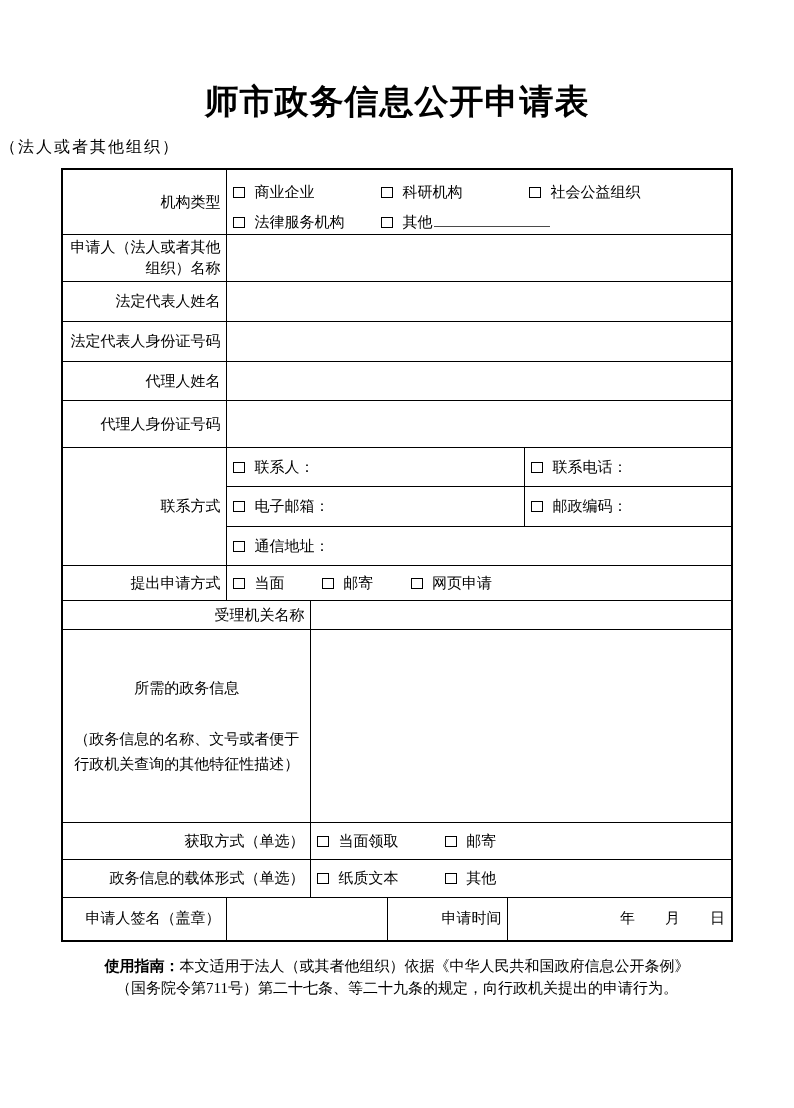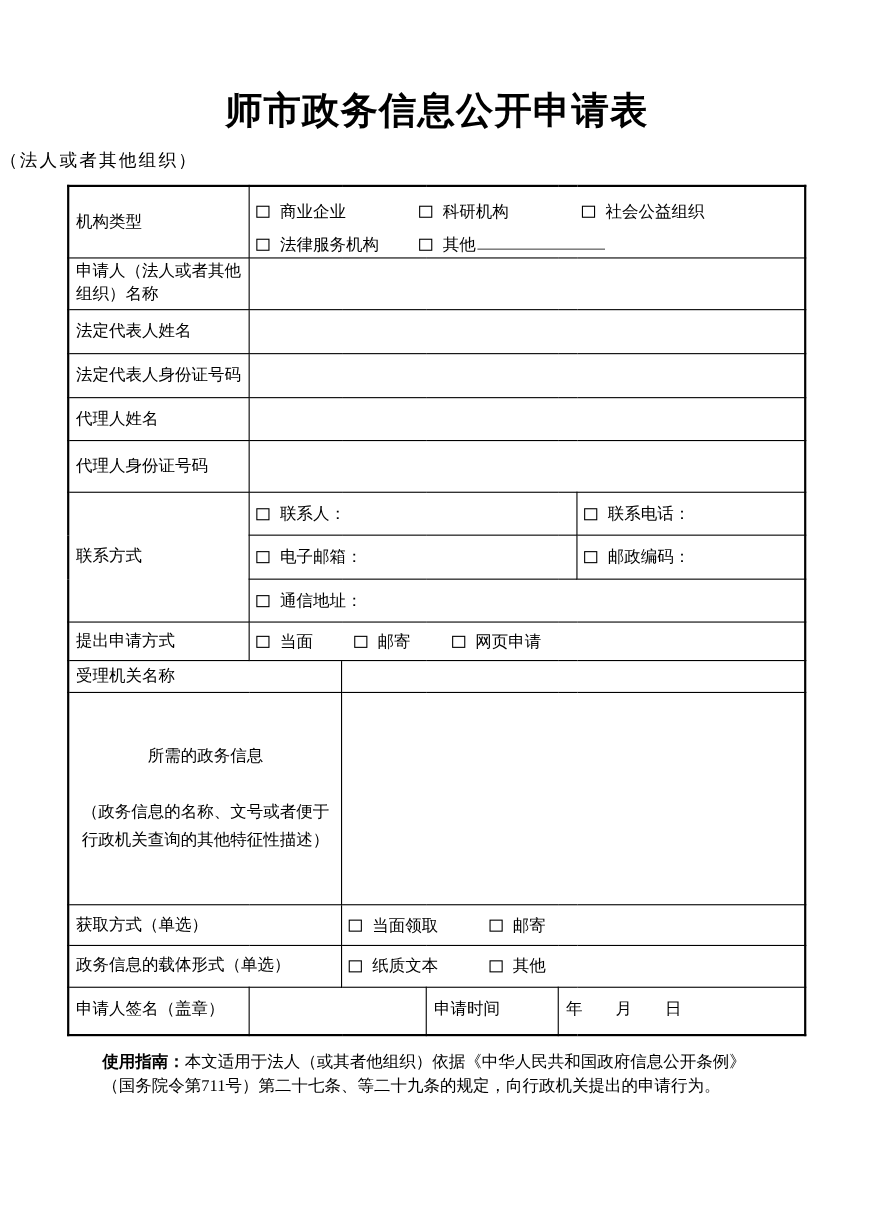--- a/index.html
+++ b/index.html
@@ -33,7 +33,7 @@
     vertical-align: middle;
     overflow: hidden;
   }
-  td.lbl { text-align: left; line-height: 21px; }
+  td.lbl { text-align: right; line-height: 21px; }
   td.val { text-align: left; padding-left: 7px; }
   .optline { display: flex; align-items: flex-end; height: 30px; }
   .opt { display: inline-block; white-space: nowrap; }

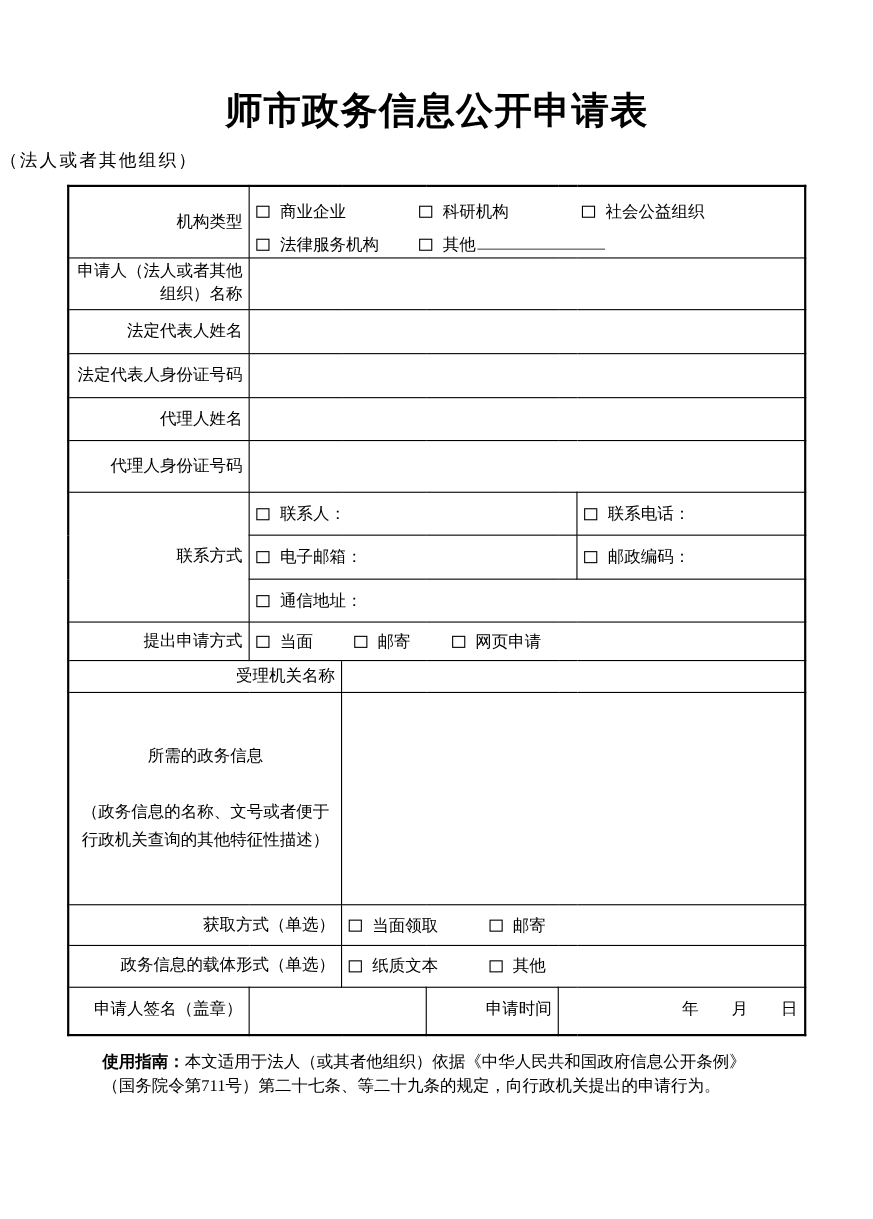--- a/index.html
+++ b/index.html
@@ -61,7 +61,7 @@
     width: 608px;
     margin: 13px auto 0 auto;
     font-size: 15px; line-height: 22px;
-    text-align: left;
+    text-align: center;
   }
   .footer b { font-weight: bold; }
 </style>

